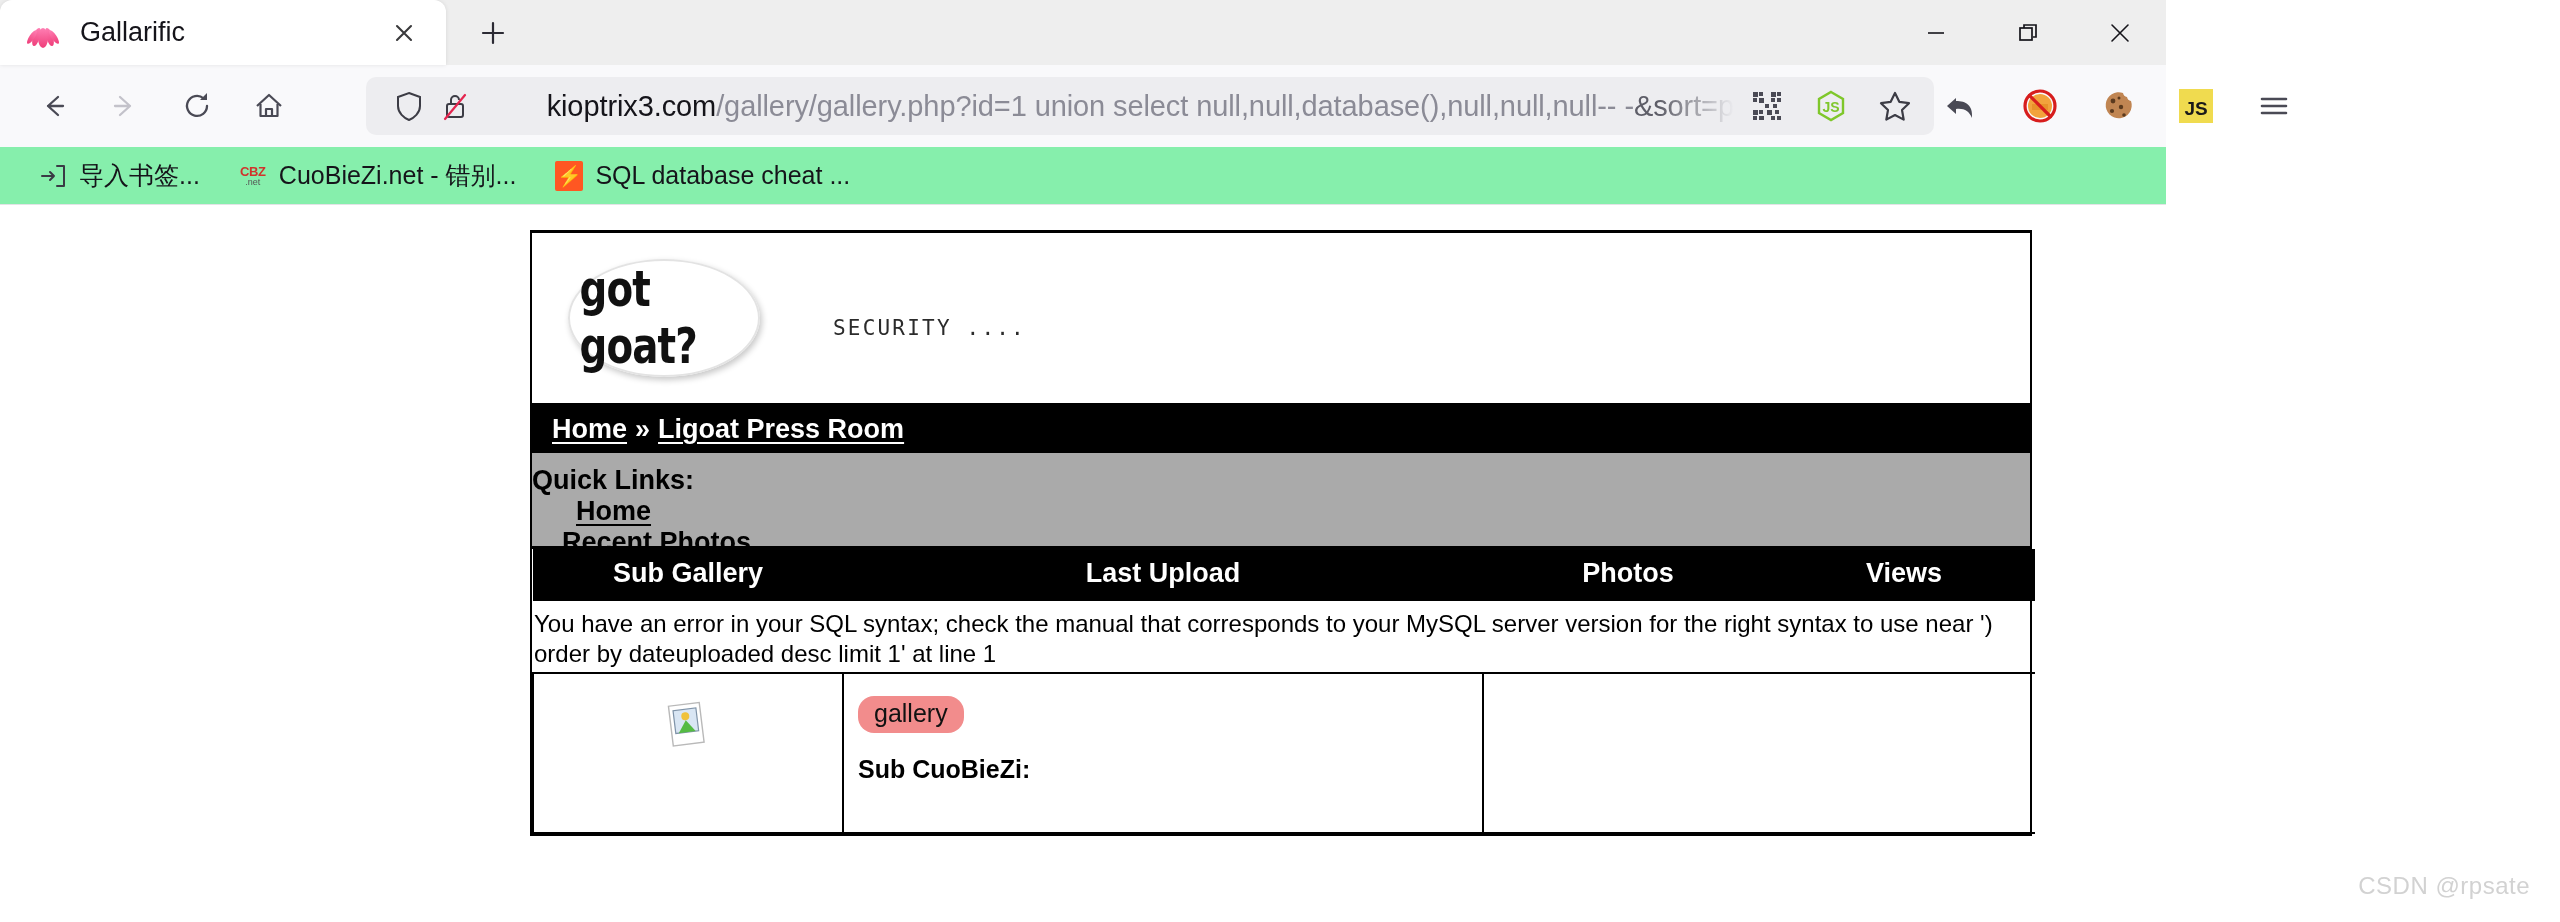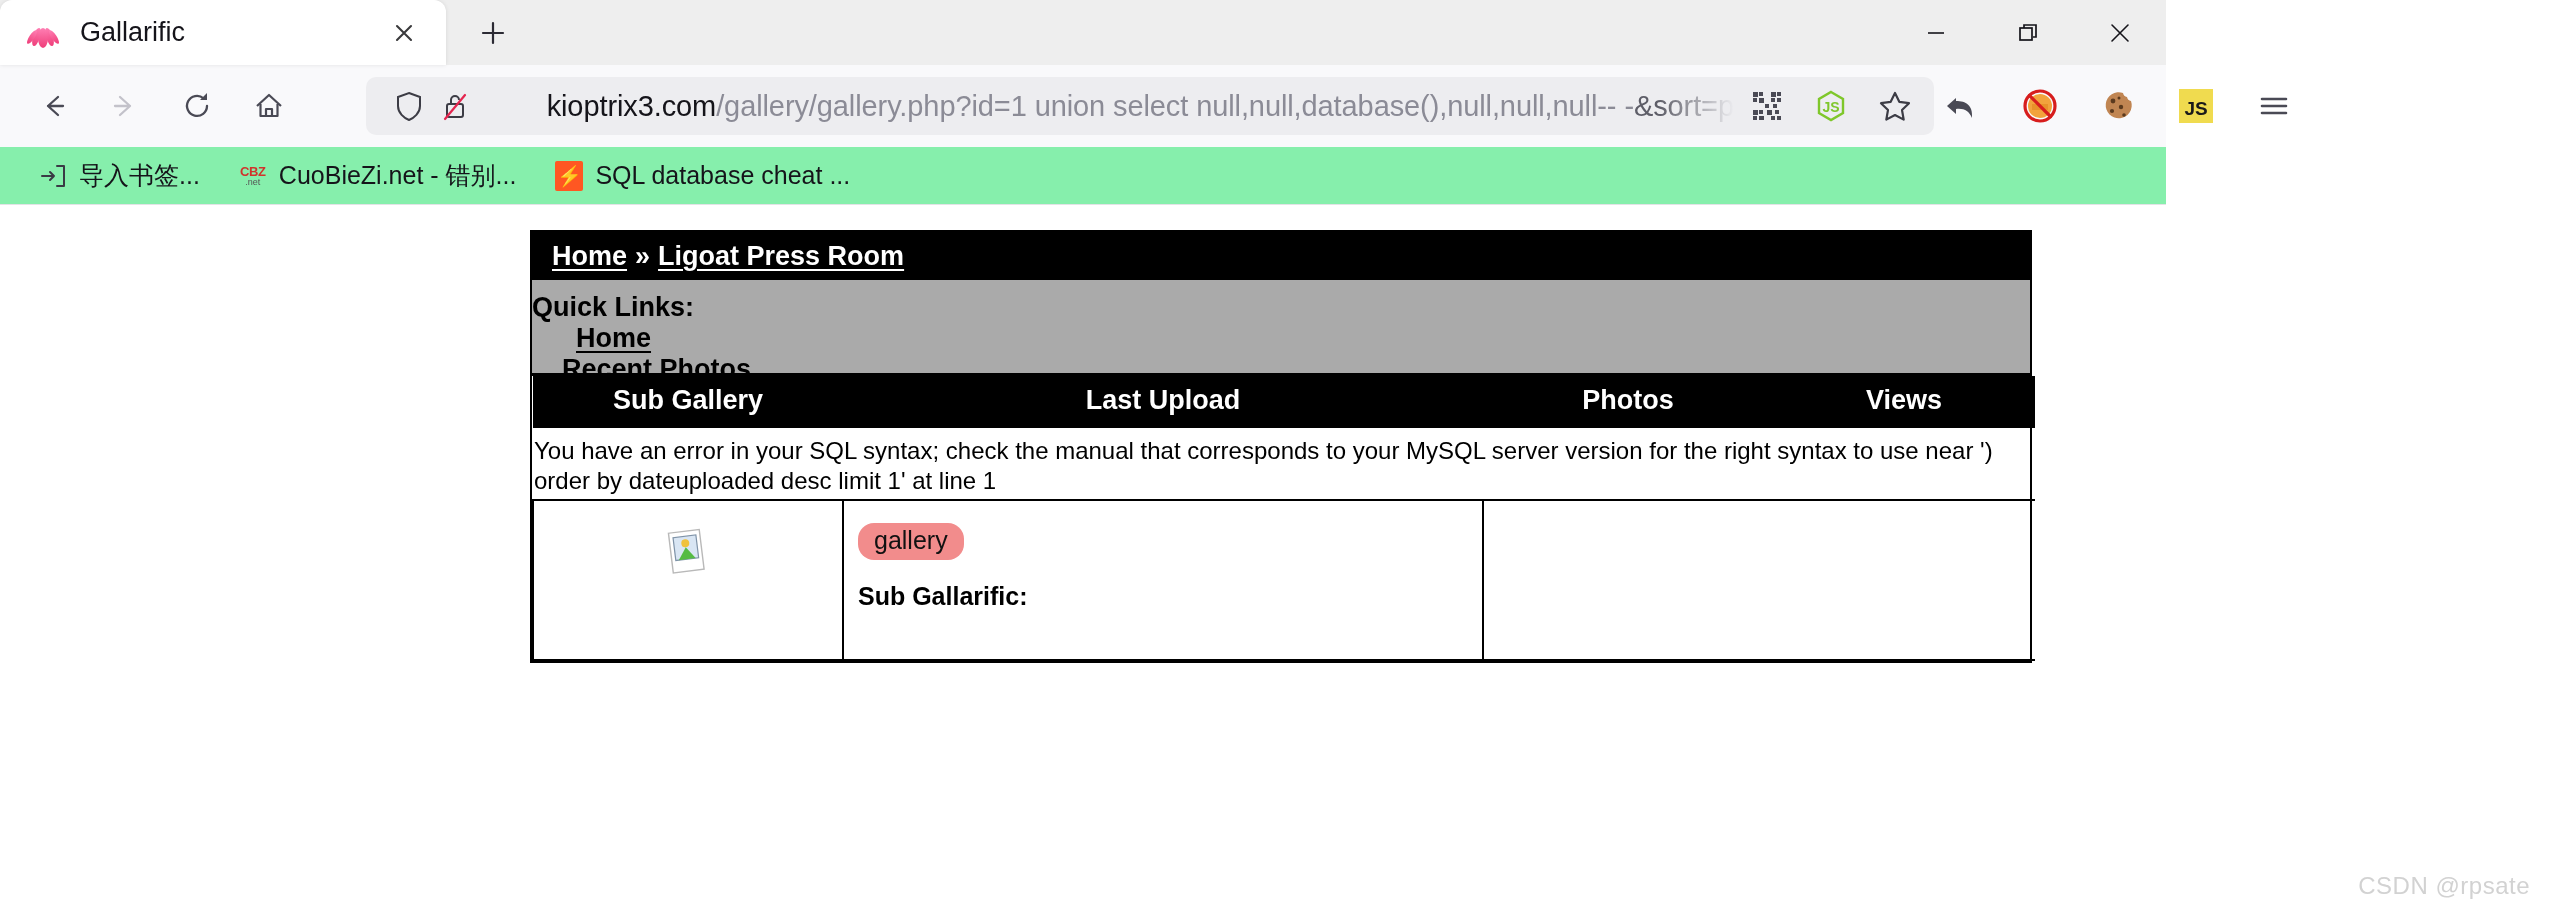--- a/index.html
+++ b/index.html
@@ -496,6 +496,12 @@
 
     <div class="site">
 
+      <div class="site-header">
+        <div class="logo-oval">
+          <span class="logo-text">got goat?</span>
+        </div>
+        <div class="security-text">SECURITY ....</div>
+      </div>
 
       <div class="breadcrumb">
         <a href="#">Home</a>

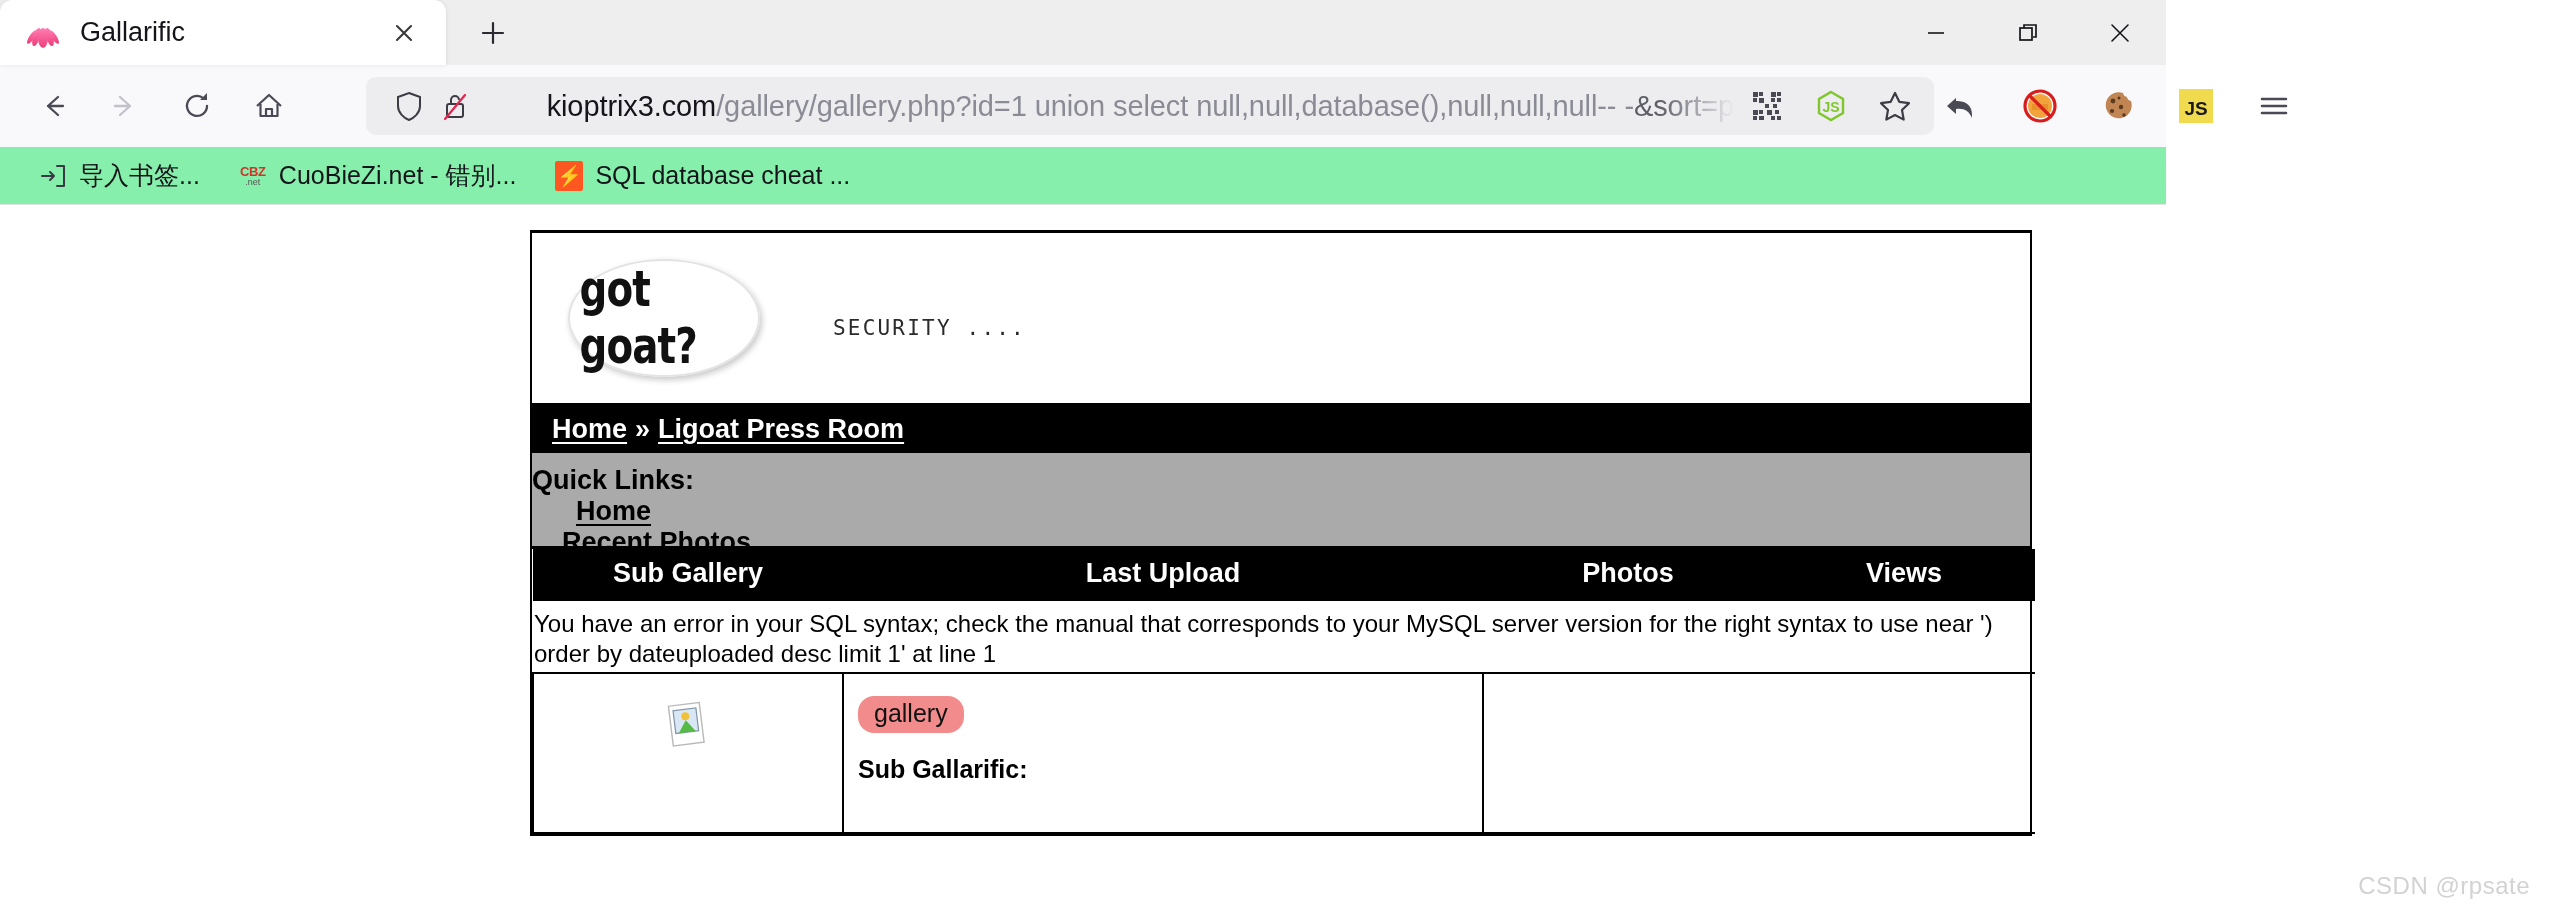--- a/index.html
+++ b/index.html
@@ -549,7 +549,7 @@
             <td>
               <div class="cell-sub">
                 <span class="tag-pill">gallery</span>
-                <div class="sub-galleries">Sub Gallarific:</div>
+                <div class="sub-galleries">Sub CuoBieZi:</div>
               </div>
             </td>
             <td class="nb"></td>

